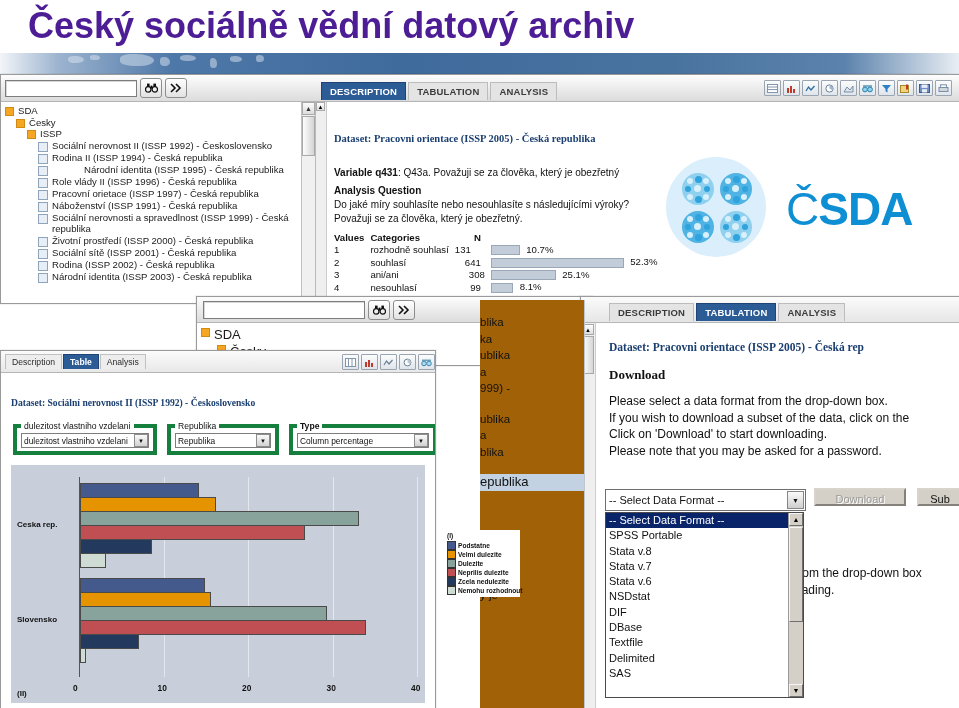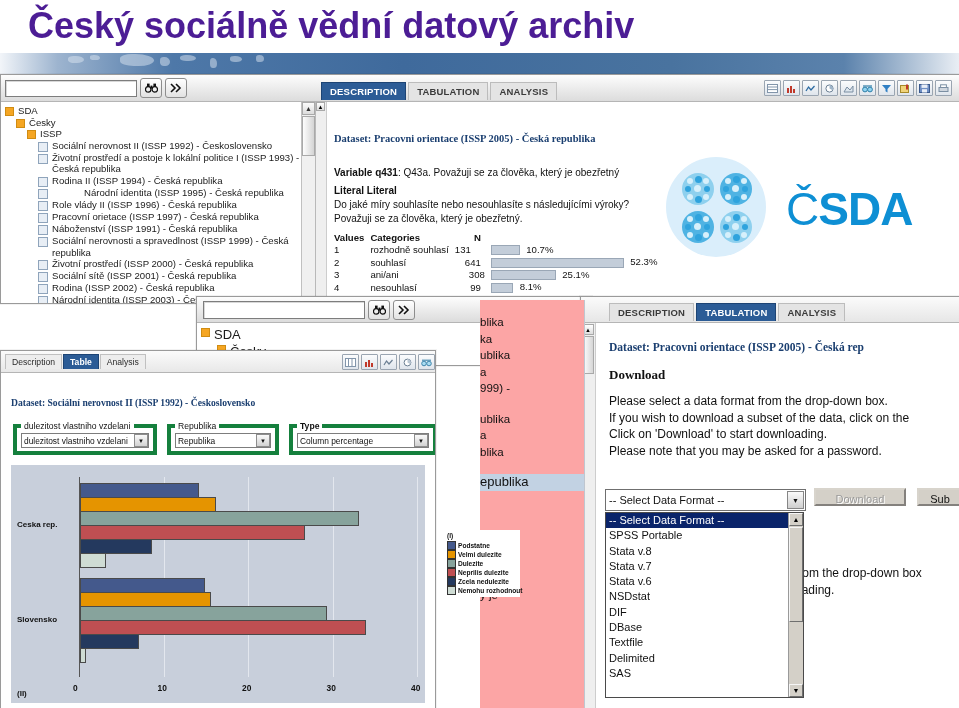--- a/index.html
+++ b/index.html
@@ -239,10 +239,6 @@
           <div class="tnode" style="padding-left: 33px;">
             <span class="doc"></span>
             <span class="lbl">Sociální nerovnost II (ISSP 1992) - Československo</span>
-          </div>
-          <div class="tnode" style="padding-left: 33px;">
-            <span class="doc"></span>
-            <span class="lbl">Životní prostředí a postoje k lokální politice I (ISSP 1993) - Česká republika</span>
           </div>
           <div class="tnode" style="padding-left: 33px;">
             <span class="doc"></span>

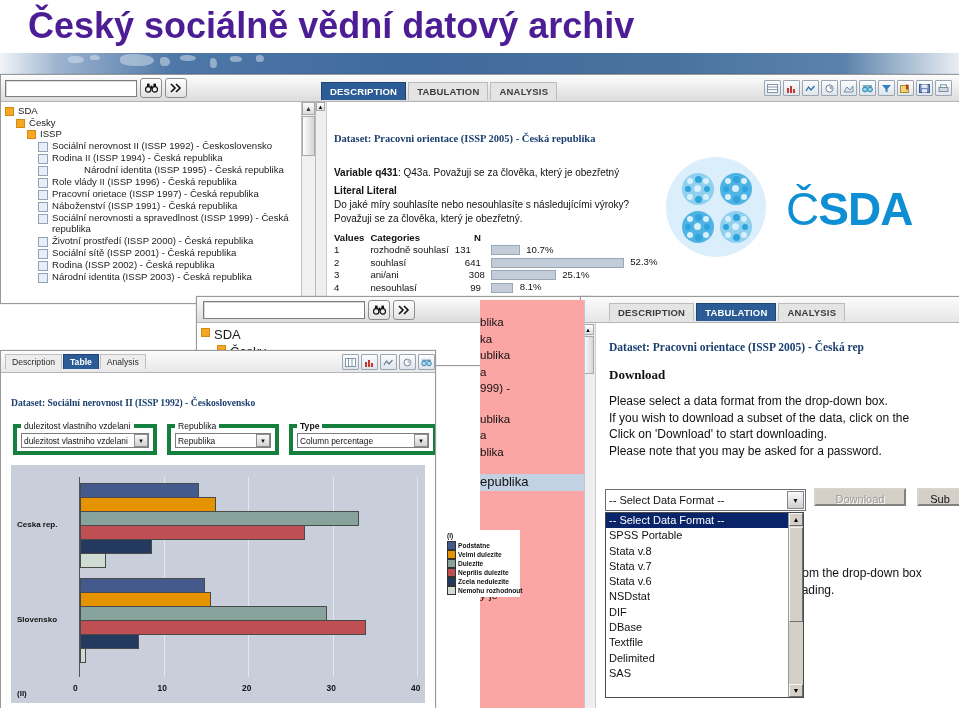--- a/index.html
+++ b/index.html
@@ -298,7 +298,7 @@
         <span class="ctext cbold">Variable q431</span><span class="ctext">: Q43a. Považuji se za člověka, který je obezřetný</span>
       </div>
 
-      <div class="abs ctext cbold" style="left:18px;top:82px;">Literal Literal</div>
+      <div class="abs ctext cbold" style="left:18px;top:82px;">Analysis Question</div>
       <div class="abs ctext" style="left:18px;top:96px;">Do jaké míry souhlasíte nebo nesouhlasíte s následujícími výroky?</div>
       <div class="abs ctext" style="left:18px;top:110px;">Považuji se za člověka, který je obezřetný.</div>
 

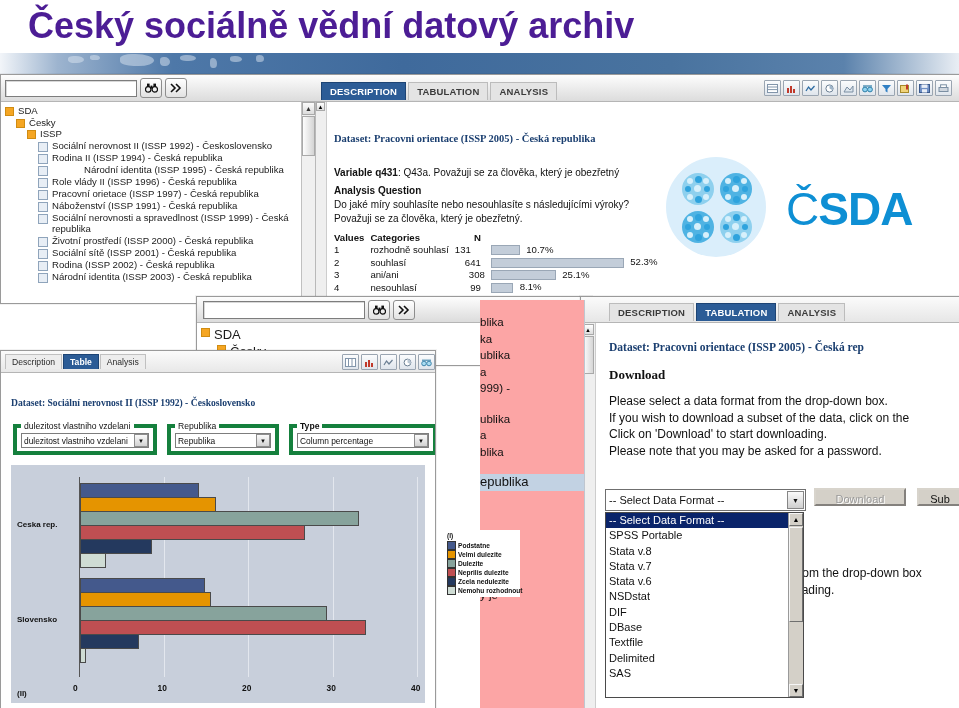--- a/index.html
+++ b/index.html
@@ -485,7 +485,7 @@
   </div>
 </div>
 
-<div class="abs" style="left:480px;top:300px;width:104px;height:408px;background:#fca5a5;border-right:1px solid #bfc6cf;overflow:hidden;z-index:1;">
+<div class="abs" style="left:480px;top:300px;width:104px;height:408px;background:#a16207;border-right:1px solid #bfc6cf;overflow:hidden;z-index:1;">
   <div id="frag-right" style="padding-top:14px;font-size:11.5px;line-height:16.5px;color:#111;">
       <div>blika</div>
       <div>ka</div>

